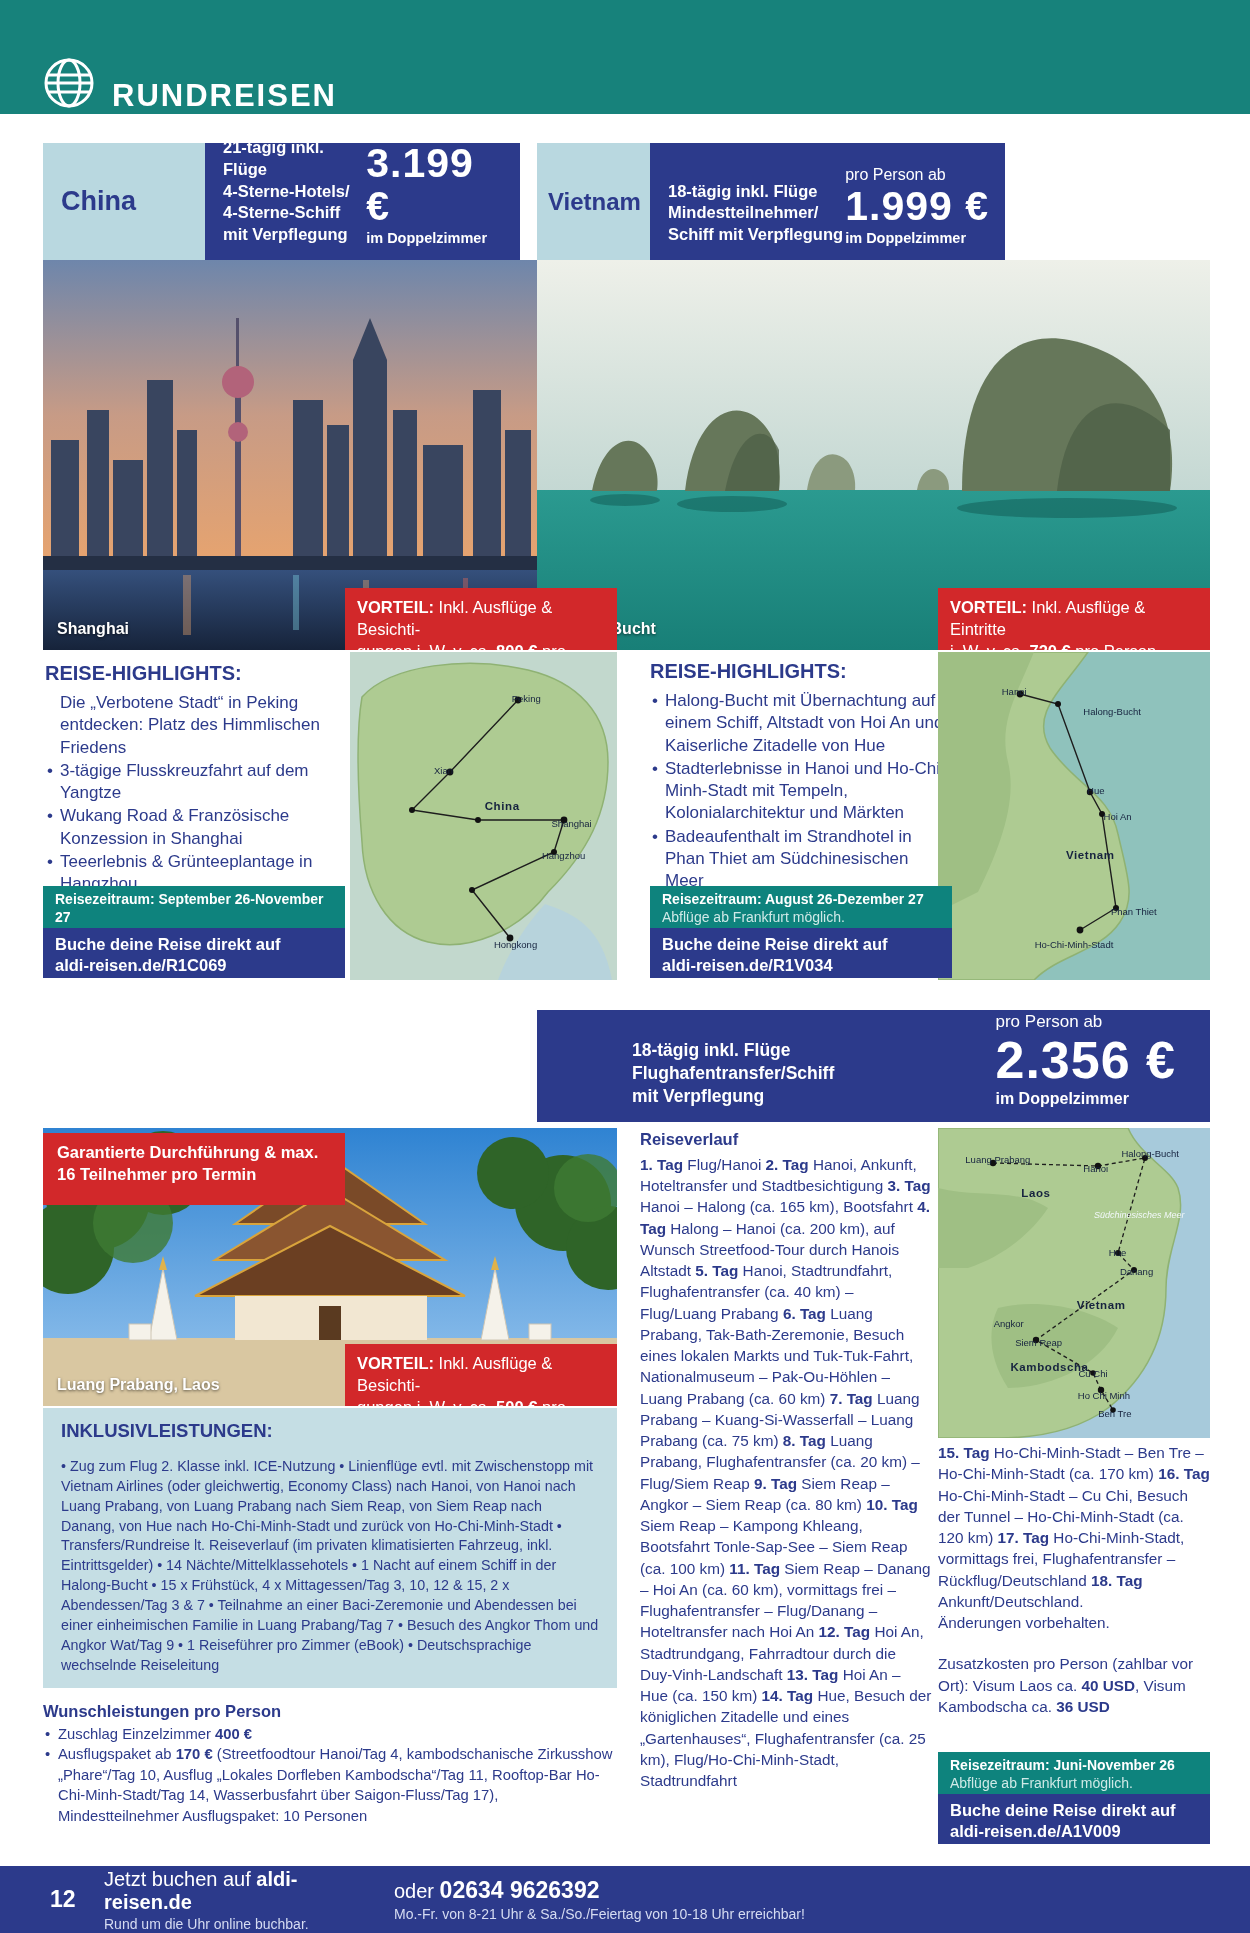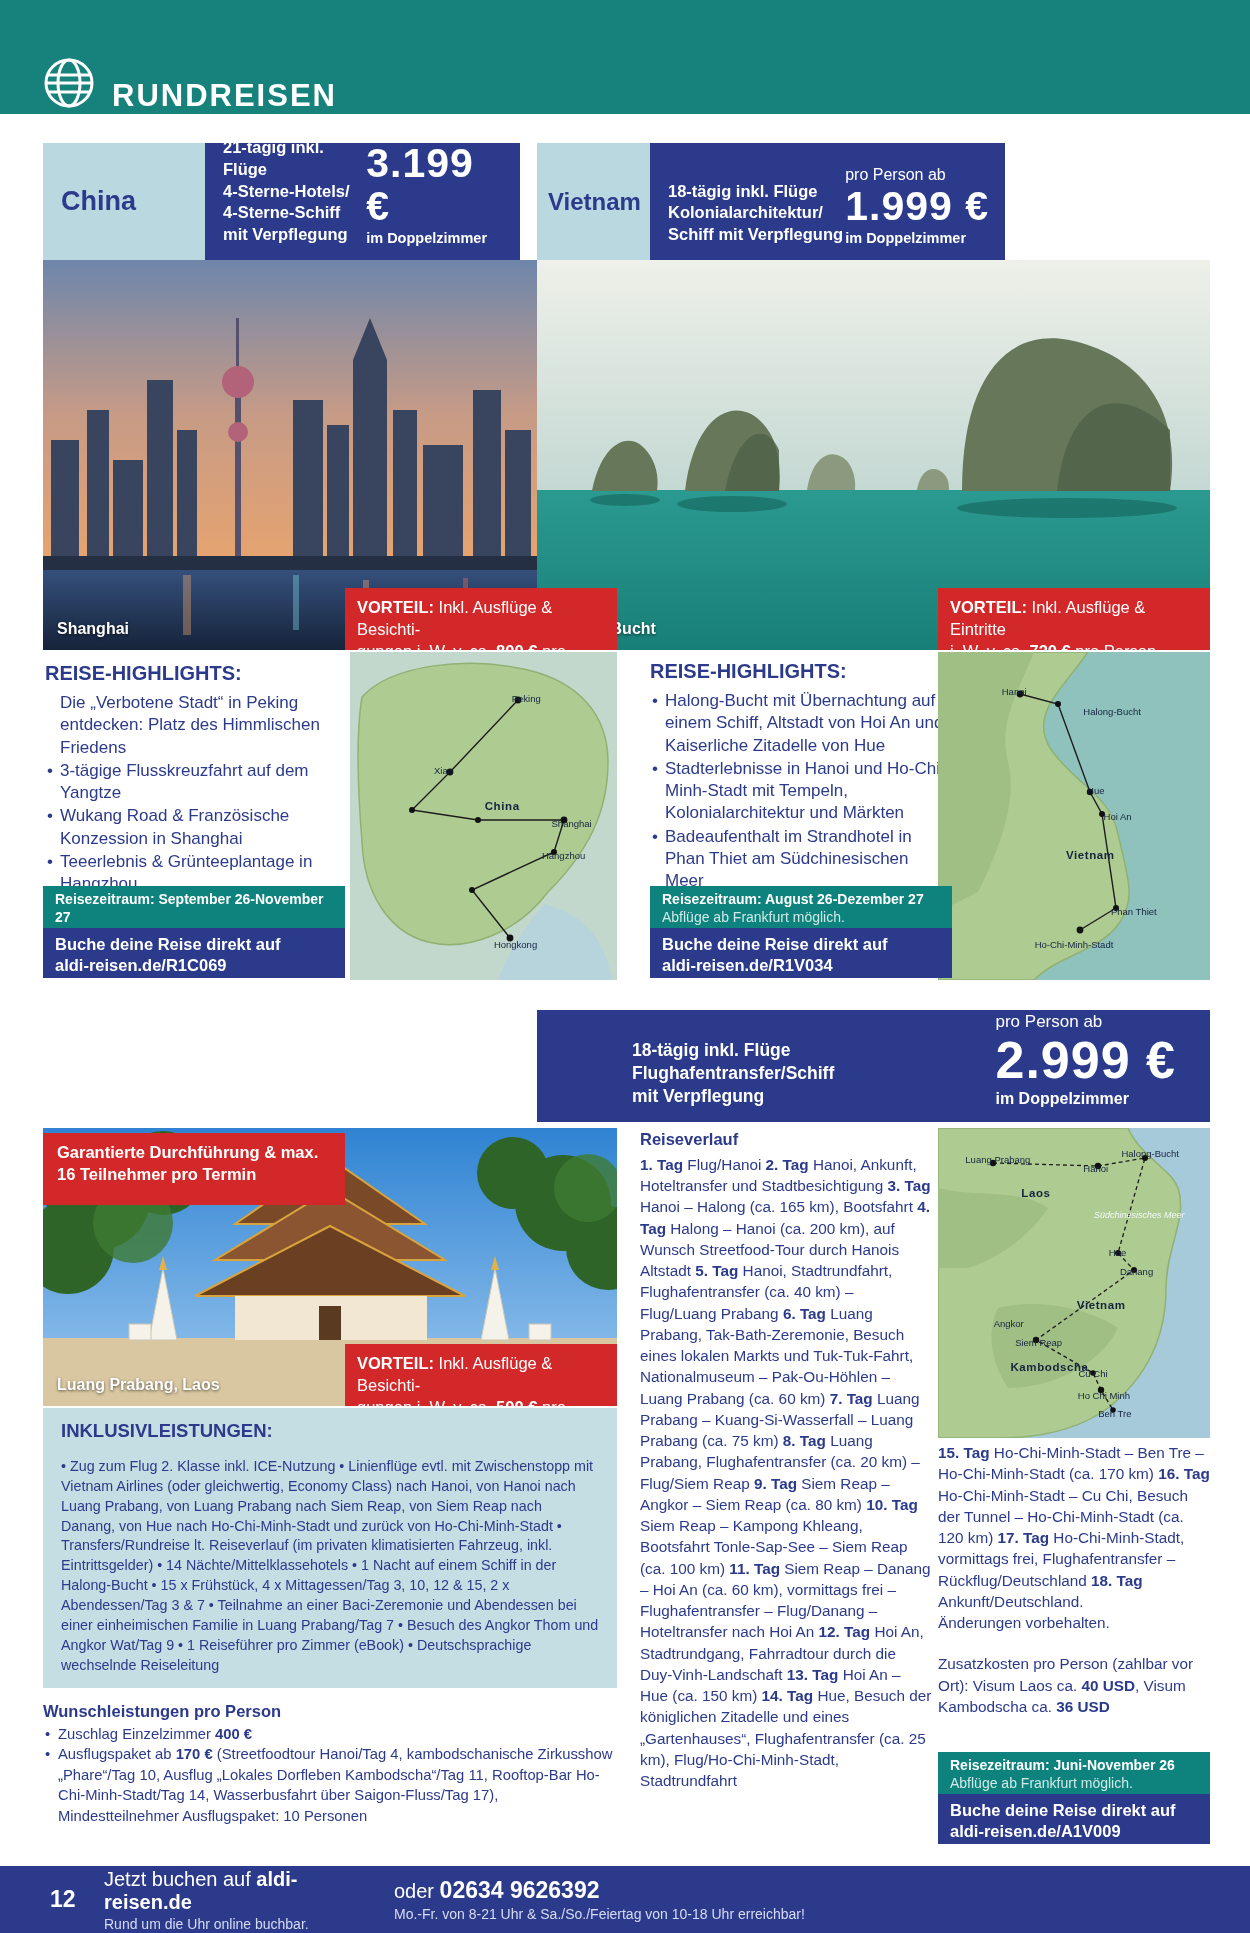--- a/index.html
+++ b/index.html
@@ -119,7 +119,7 @@
   <div class="abs detailsbox" style="left:650px;top:143px;width:355px;height:117px;">
     <div class="dlines">
       <div>18-tägig inkl. Flüge</div>
-      <div>Kolonialarchitektur/</div>
+      <div>Mindestteilnehmer/</div>
       <div>Schiff mit Verpflegung</div>
     </div>
     <div class="pricebox">

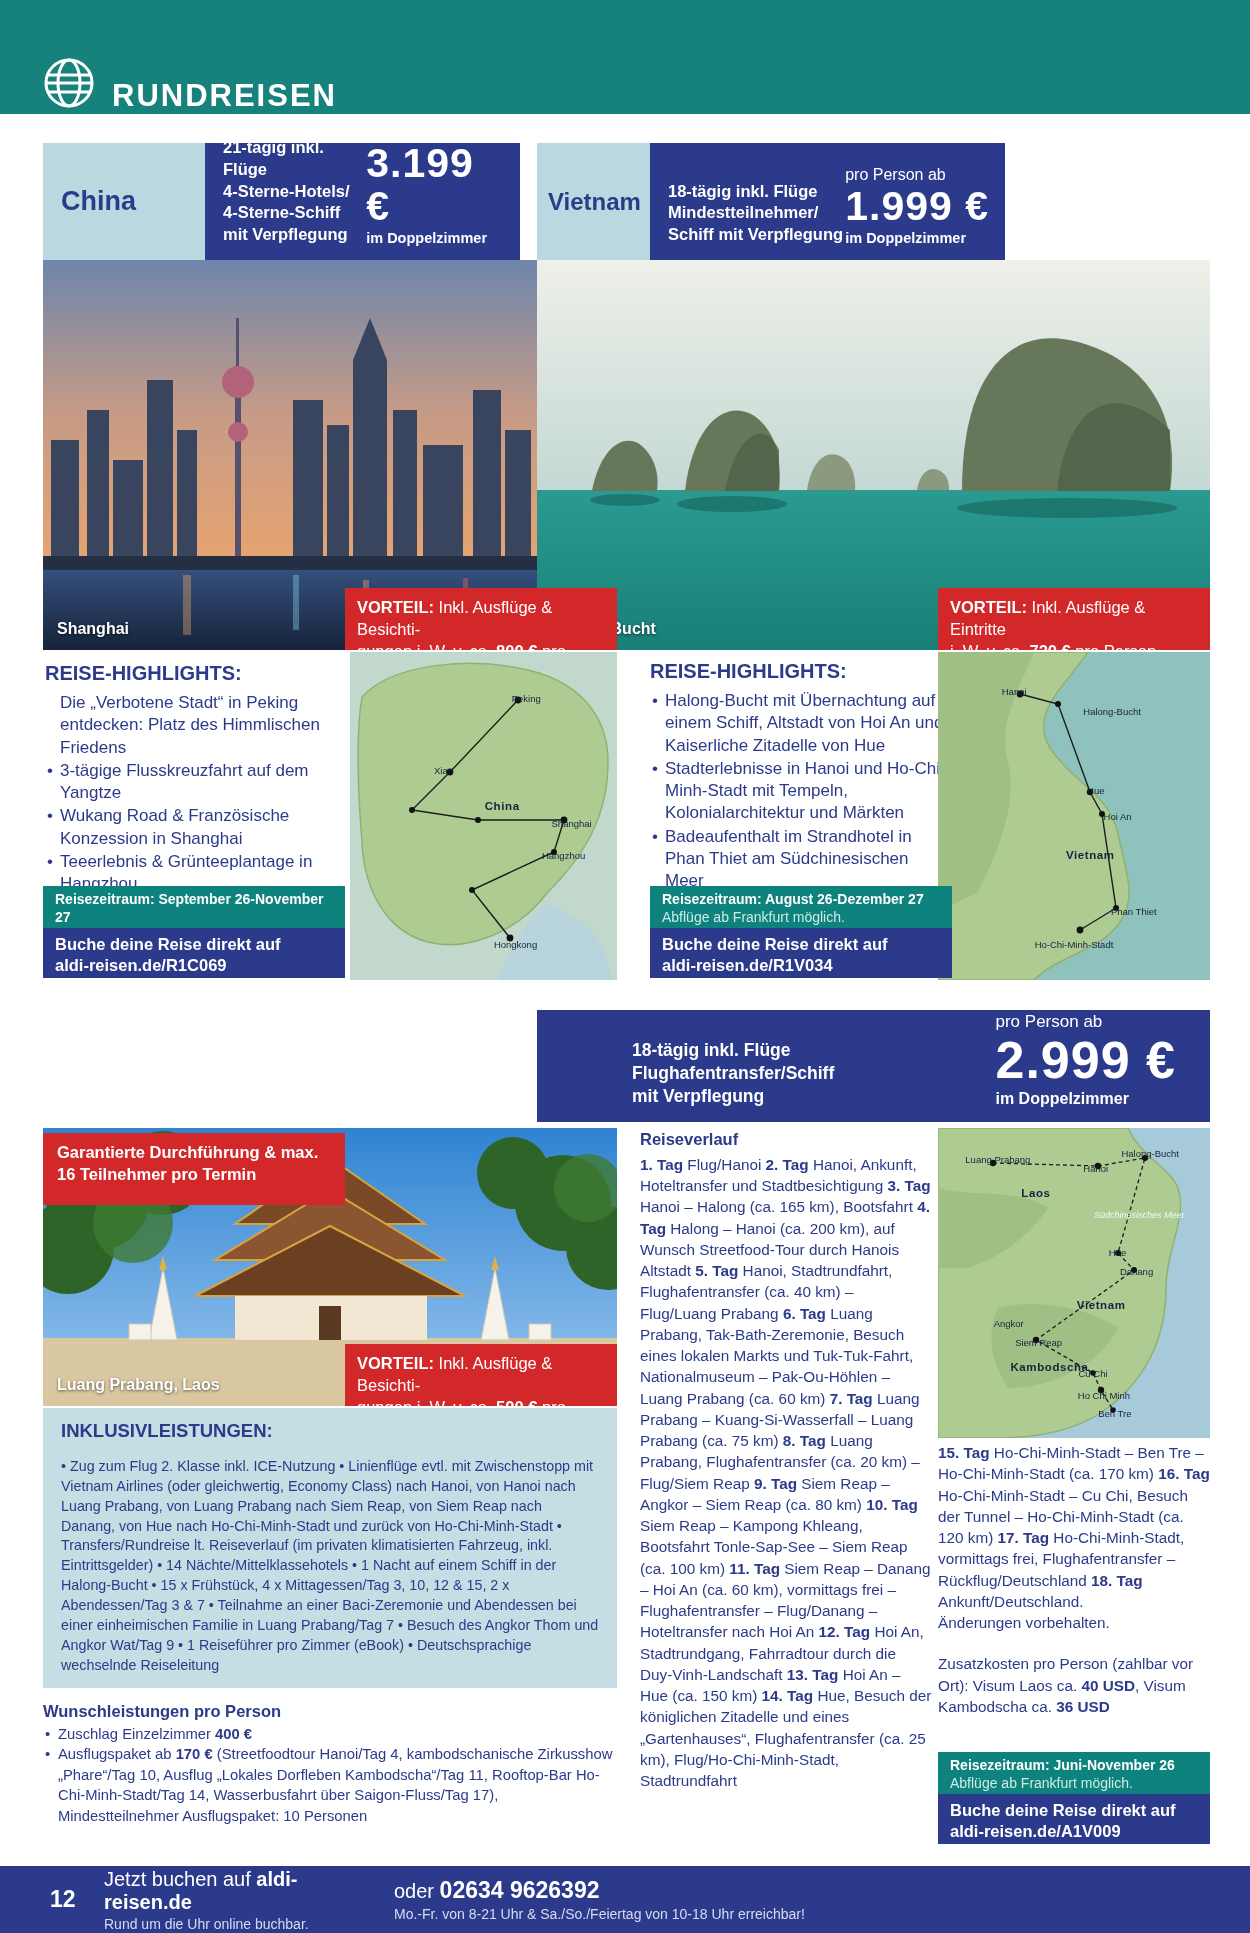--- a/index.html
+++ b/index.html
@@ -322,7 +322,7 @@
     </div>
     <div class="pricebox">
       <div class="pp">pro Person ab</div>
-      <div class="pv">2.999 €</div>
+      <div class="pv">2.356 €</div>
       <div class="ps">im Doppelzimmer</div>
     </div>
   </div>

